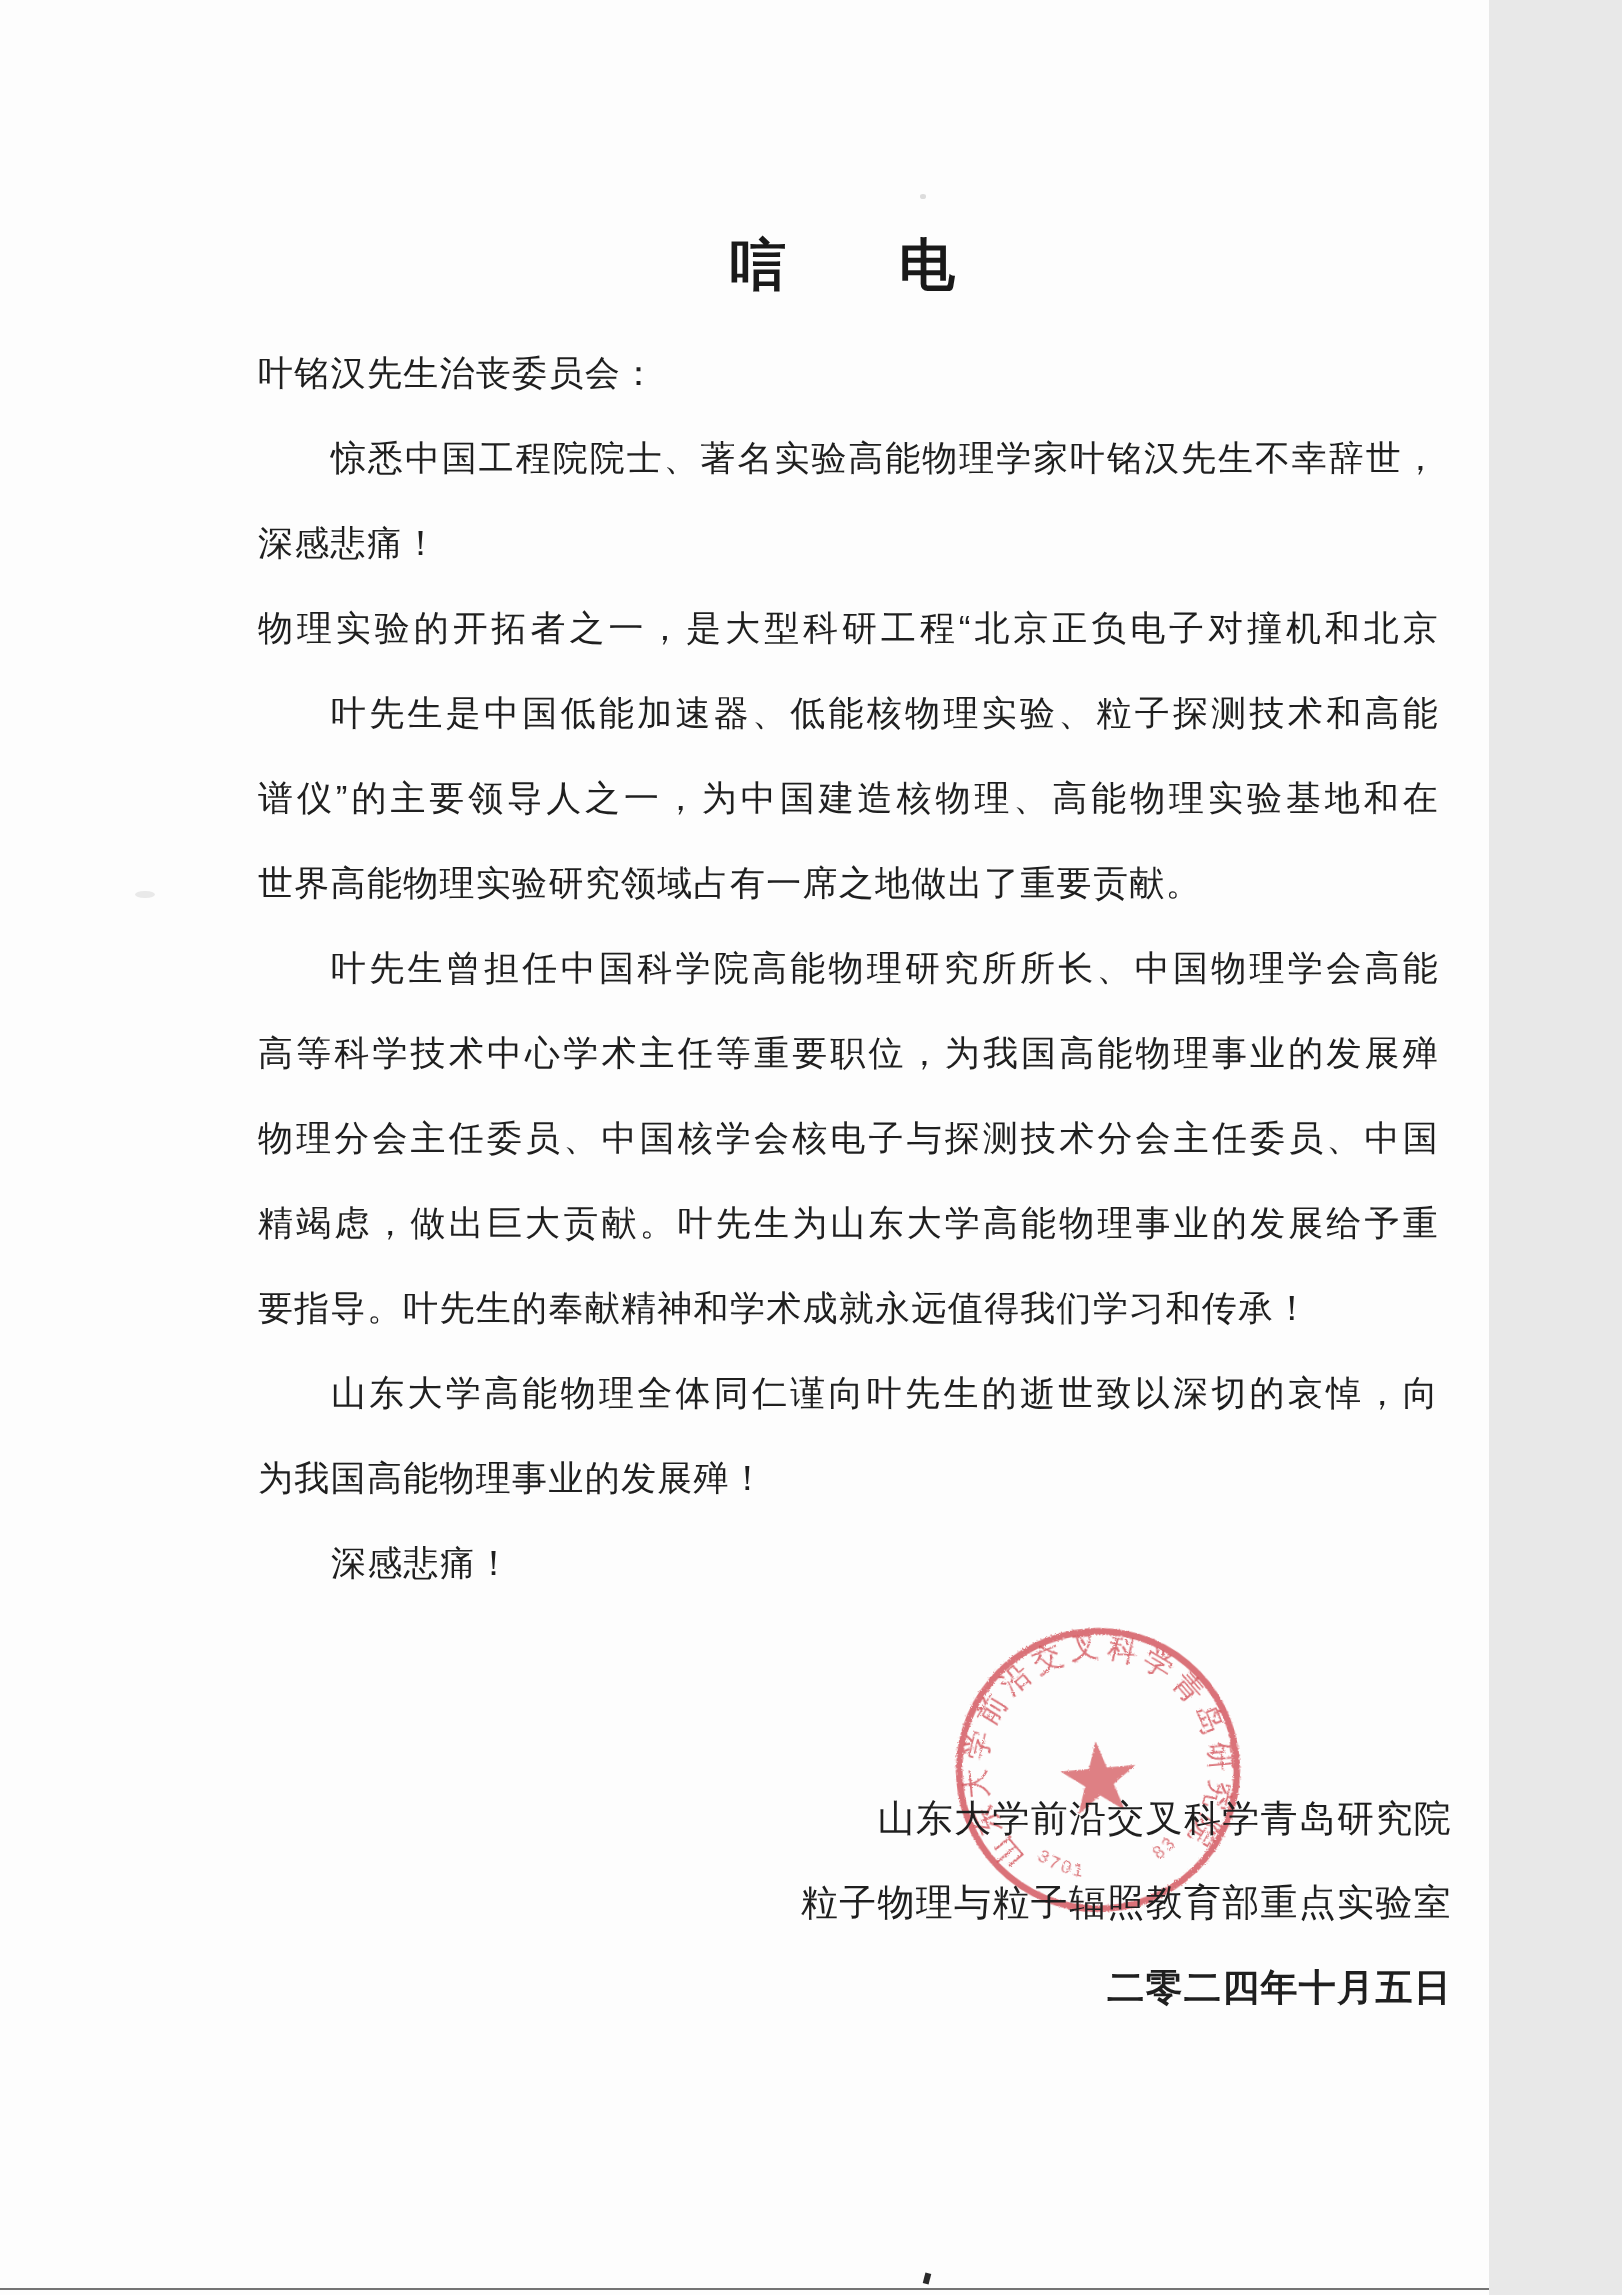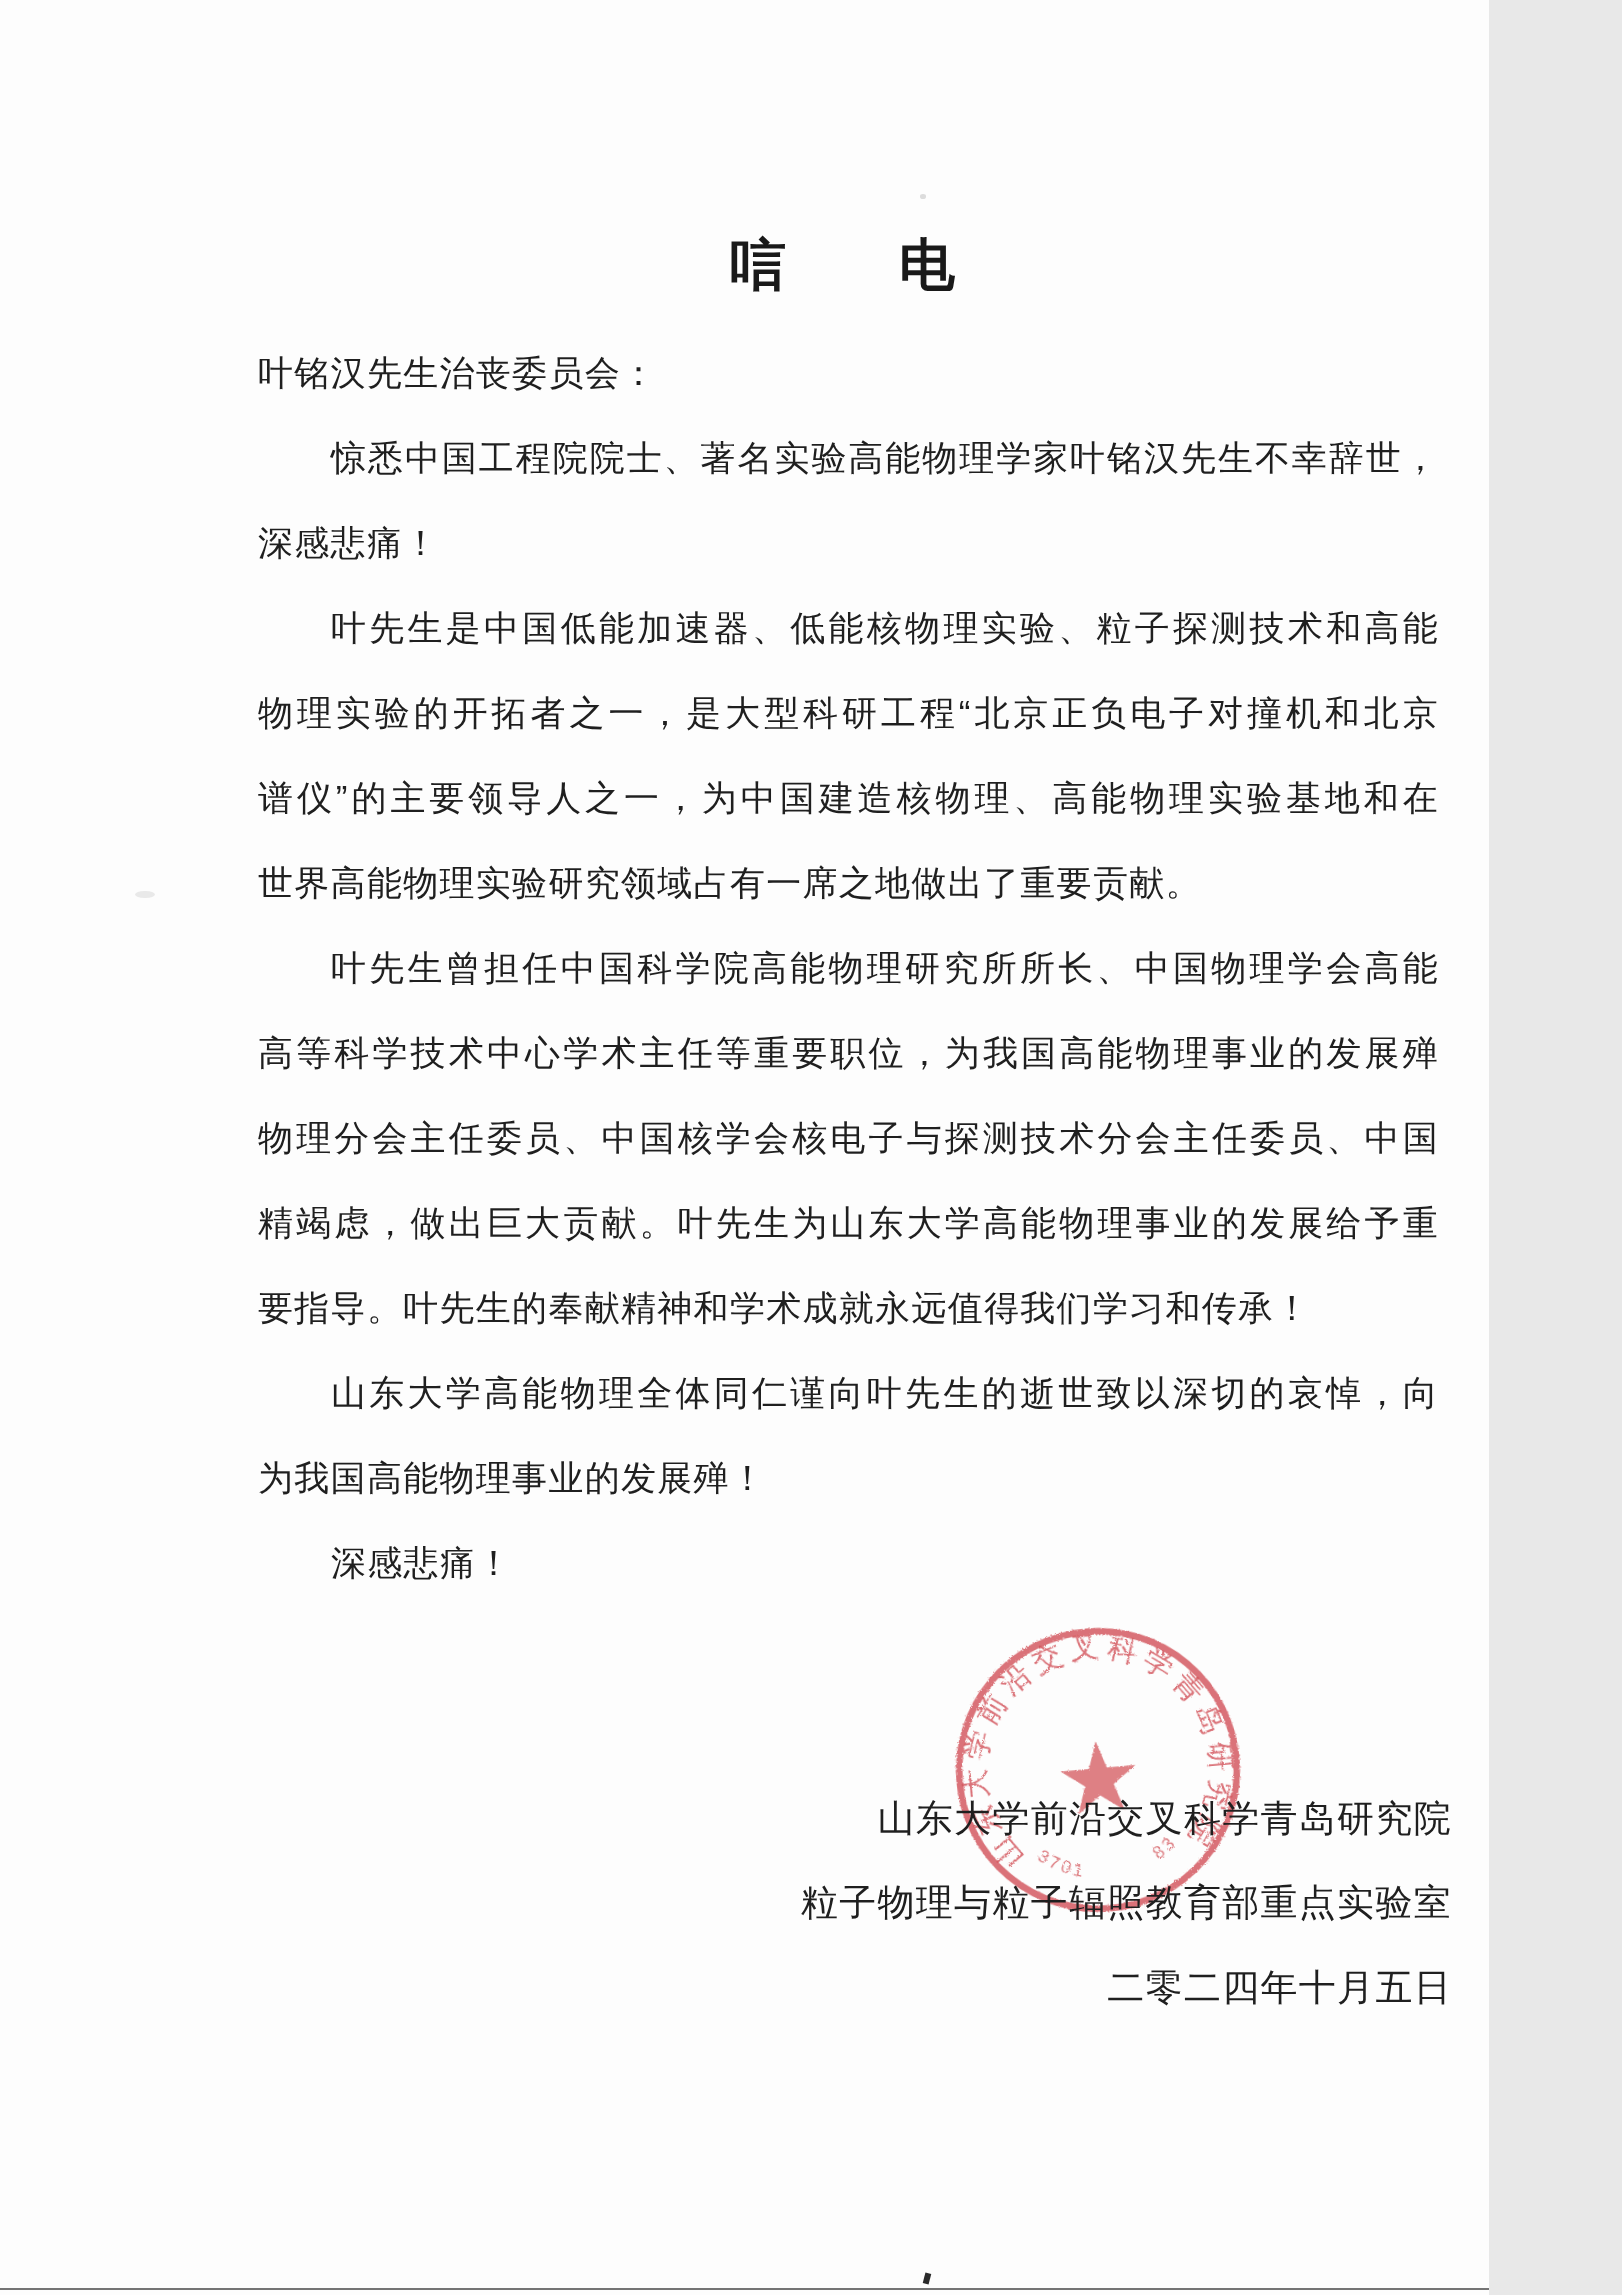--- a/index.html
+++ b/index.html
@@ -83,8 +83,8 @@
     <div class="ln">叶铭汉先生治丧委员会：</div>
     <div class="ln ind jst">惊悉中国工程院院士、著名实验高能物理学家叶铭汉先生不幸辞世，</div>
     <div class="ln">深感悲痛！</div>
+    <div class="ln jst">物理实验的开拓者之一，是大型科研工程“北京正负电子对撞机和北京</div>
     <div class="ln ind jst">叶先生是中国低能加速器、低能核物理实验、粒子探测技术和高能</div>
-    <div class="ln jst">物理实验的开拓者之一，是大型科研工程“北京正负电子对撞机和北京</div>
     <div class="ln jst">谱仪”的主要领导人之一，为中国建造核物理、高能物理实验基地和在</div>
     <div class="ln">世界高能物理实验研究领域占有一席之地做出了重要贡献。</div>
     <div class="ln ind jst">叶先生曾担任中国科学院高能物理研究所所长、中国物理学会高能</div>

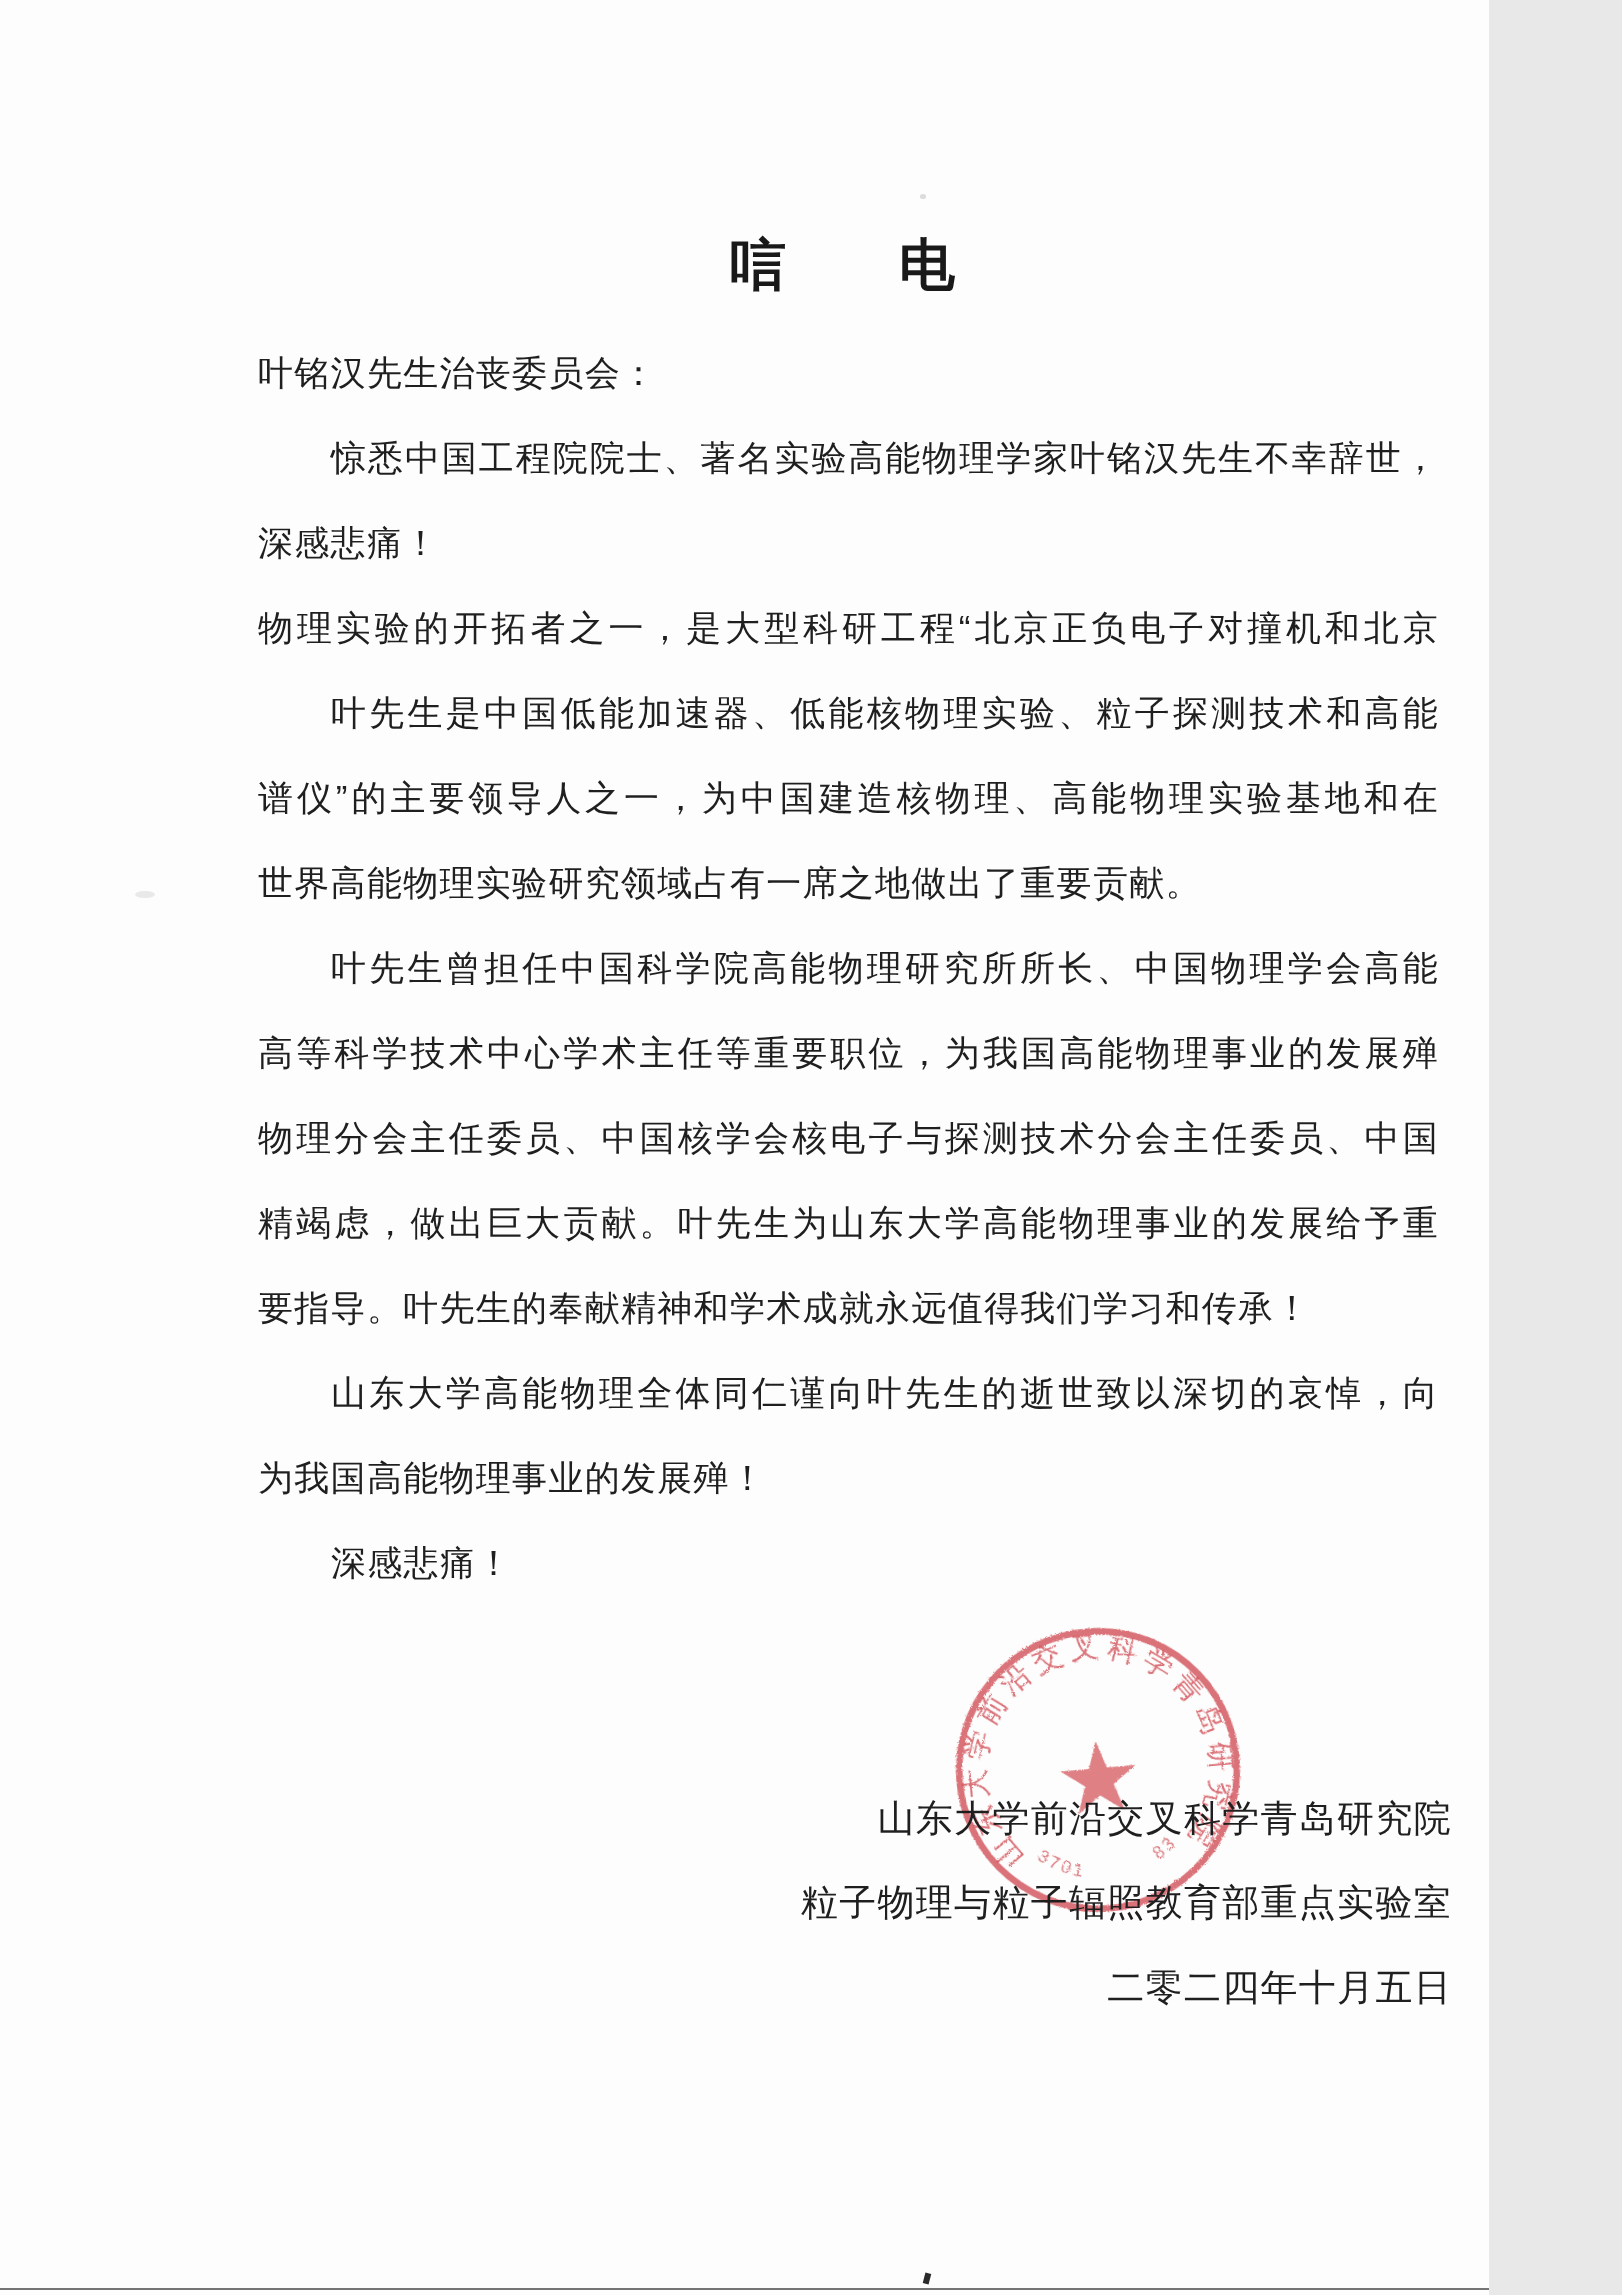--- a/index.html
+++ b/index.html
@@ -34,7 +34,7 @@
   }
   #sig-org1{top:1798px;}
   #sig-org2{top:1882px;}
-  #sig-date{top:1967px;}
+  #sig-date{top:1967px;font-weight:bold;}
   
   #seal{
     position:absolute;left:950px;top:1622px;width:296px;height:296px;

